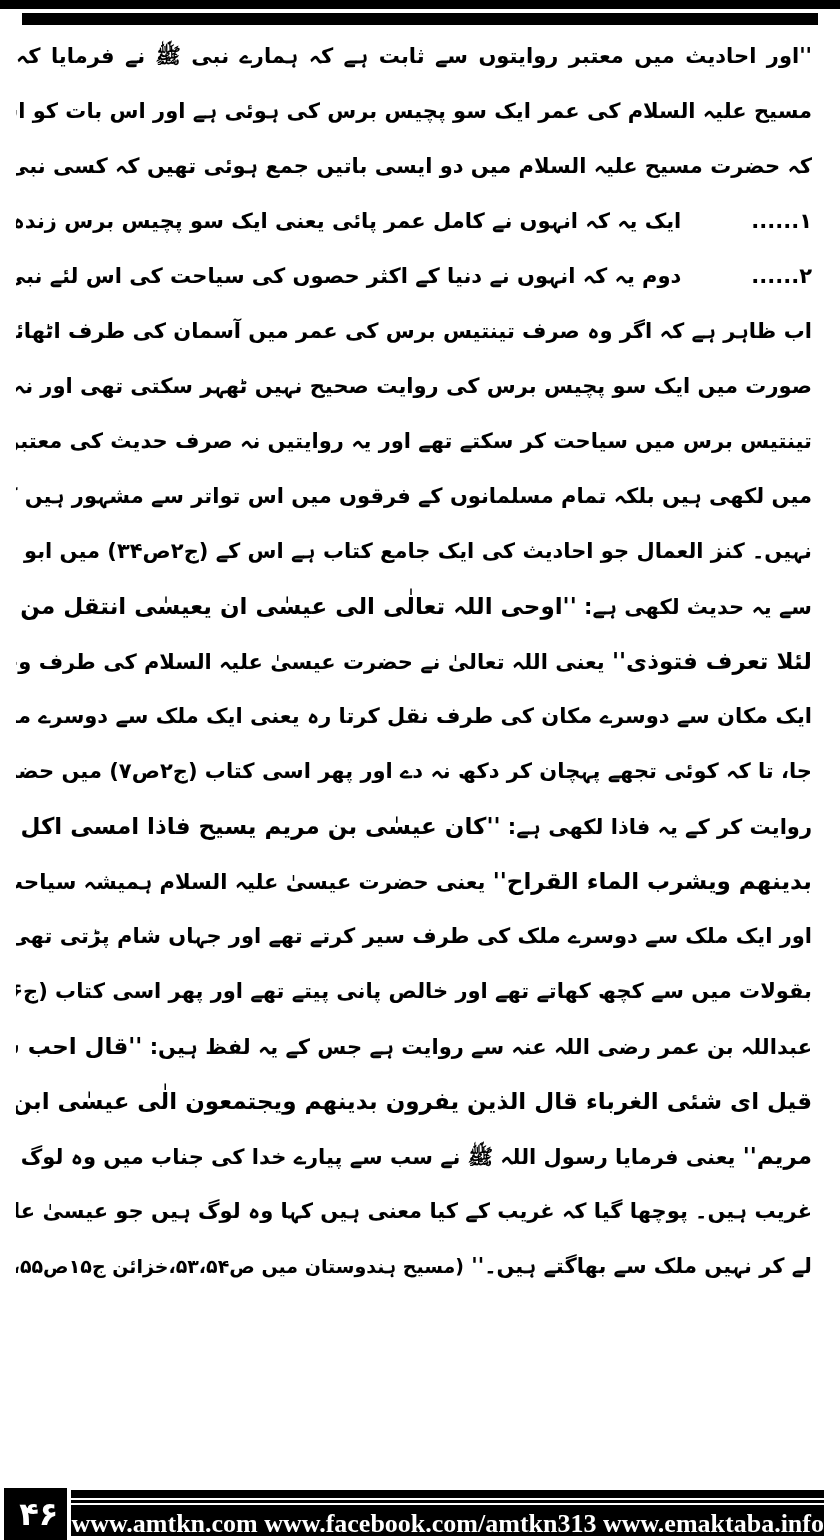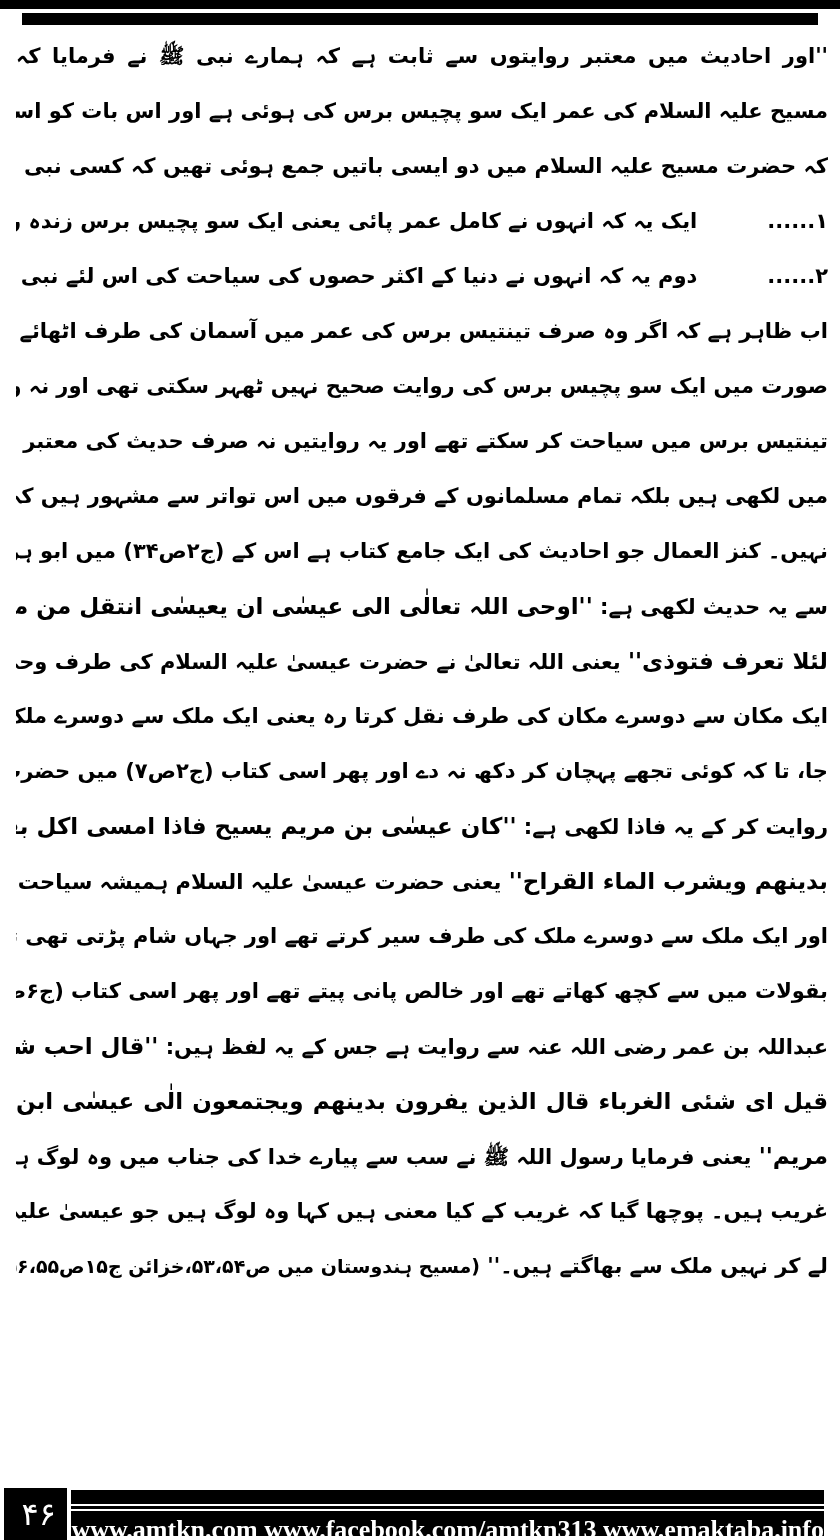--- a/index.html
+++ b/index.html
@@ -32,7 +32,7 @@
     font-style:italic; letter-spacing:-1px;
   }
   .body {
-    direction:rtl; padding:4px 12px 0 16px; color:#000; font-weight:bold;
+    direction:rtl; padding:4px 28px 0 16px; color:#000; font-weight:bold;
   }
   .line {
     font-size:21px; height:55px; line-height:55px; white-space:nowrap;

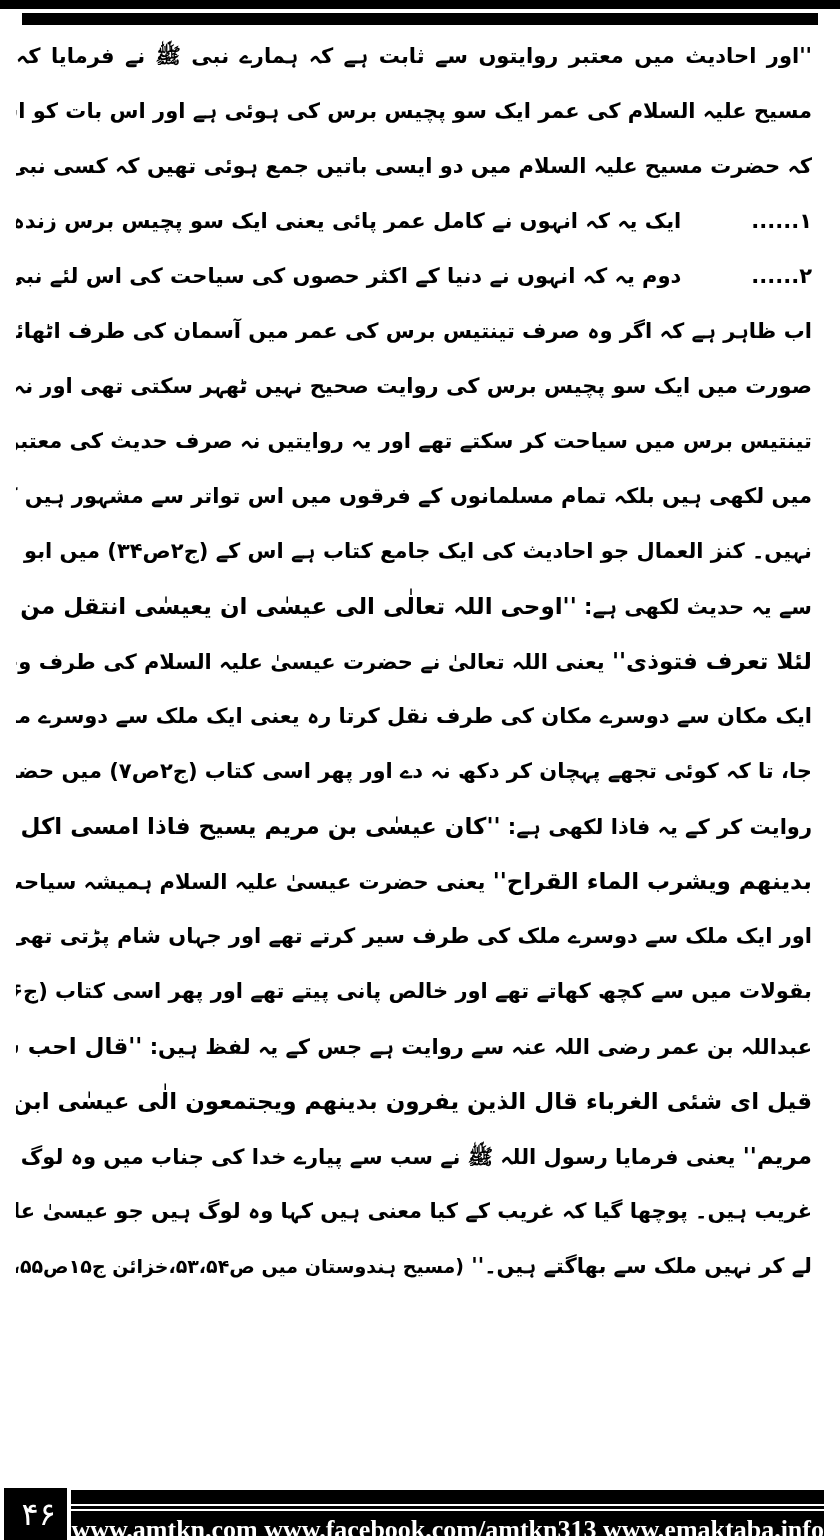--- a/index.html
+++ b/index.html
@@ -48,7 +48,7 @@
   }
   .footnum {
     width:88px; margin-left:4px; background:#000; color:#fff;
-    font-size:32px; font-weight:normal; display:flex; align-items:center;
+    font-size:32px; font-weight:bold; display:flex; align-items:center;
     justify-content:center; direction:rtl;padding-left:6px;
   }
   .footbar {

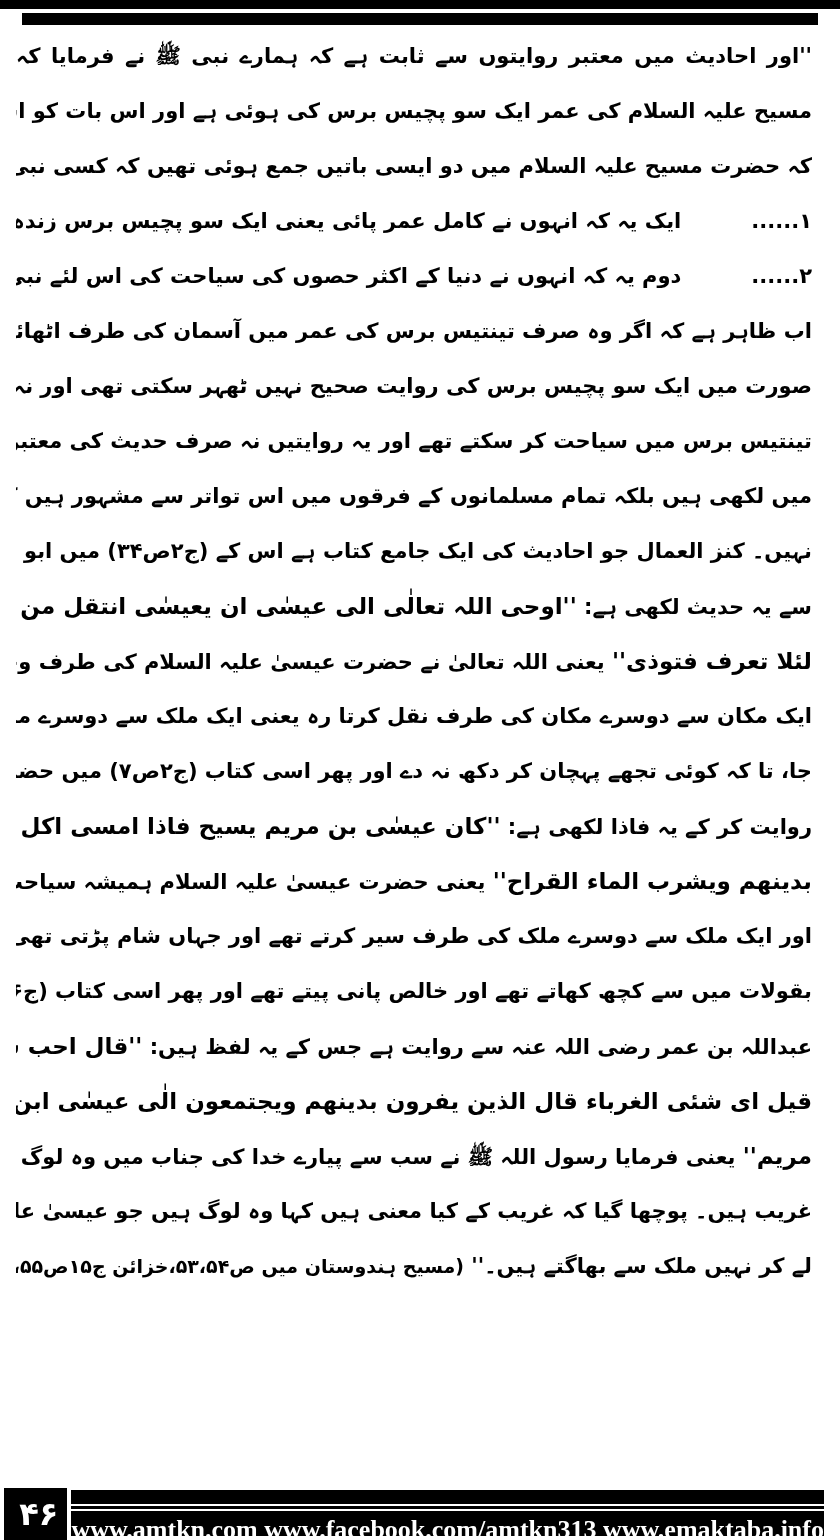--- a/index.html
+++ b/index.html
@@ -52,7 +52,7 @@
     justify-content:center; direction:rtl;padding-left:6px;
   }
   .footbar {
-    flex:1; background:#000; margin:2px 16px 4px 4px; padding-top:12px;
+    flex:1; background:#000; margin:2px 16px 4px 4px; padding-top:6px;
   }
   .footlines { height:0; border-top:7px double #fff; margin:2px 0 1px 0; }
   .footlinks {

